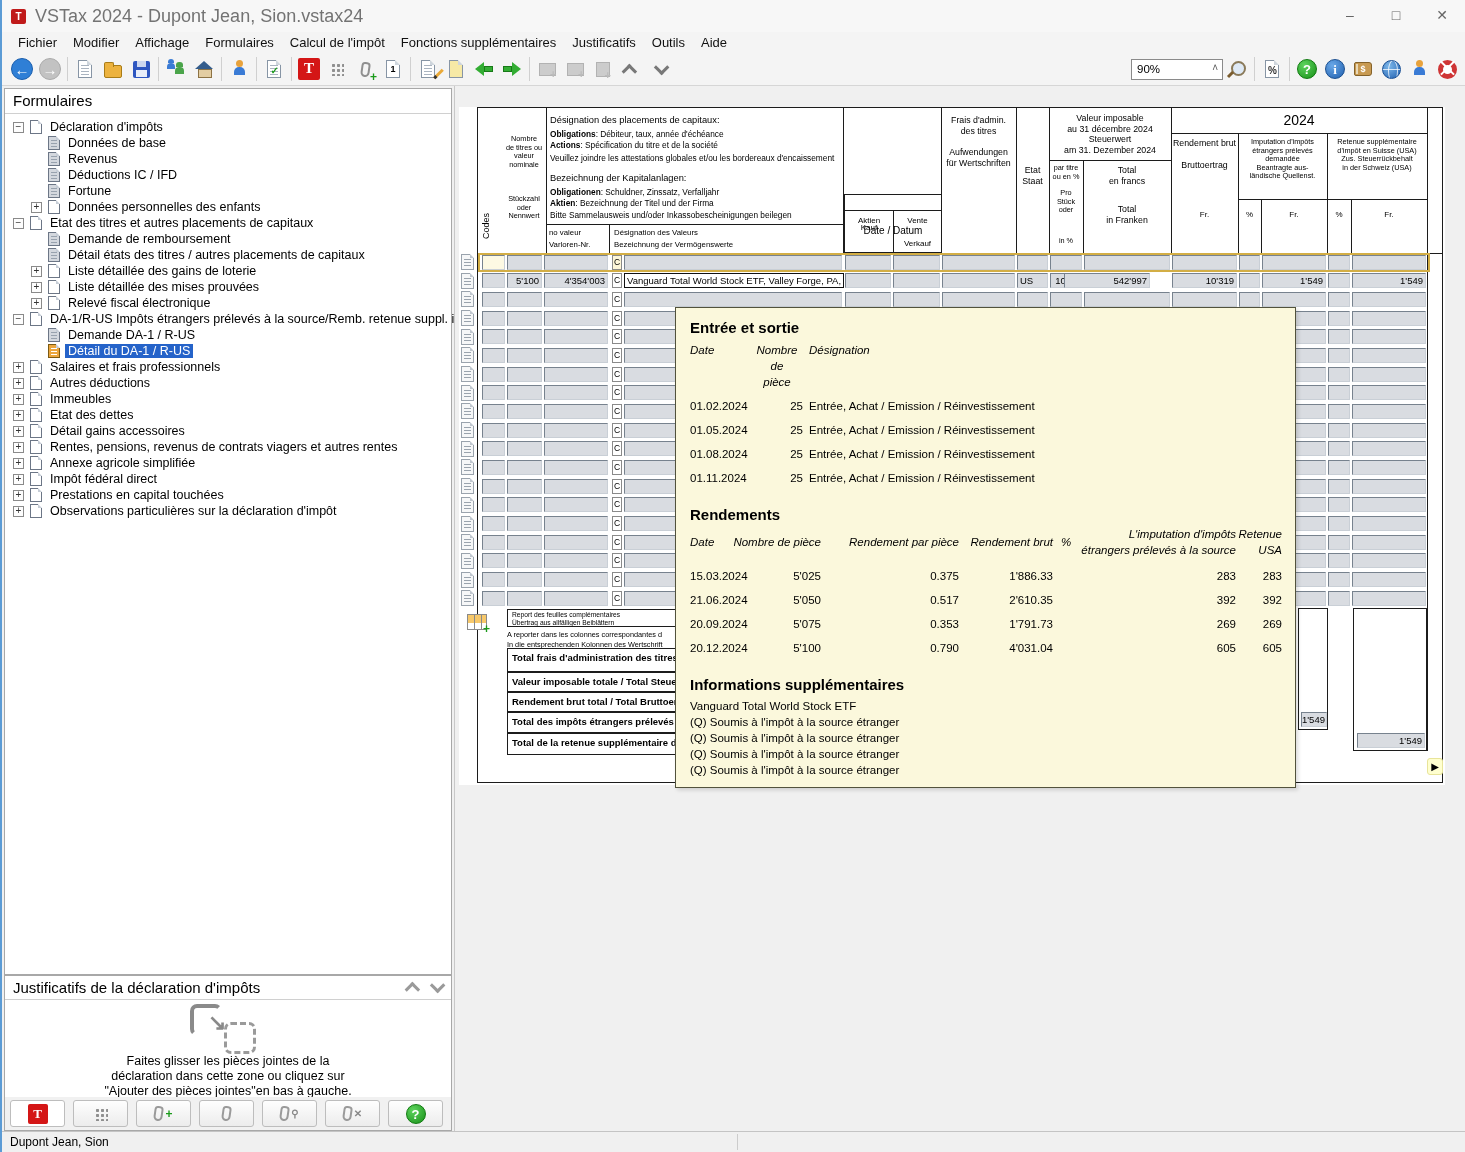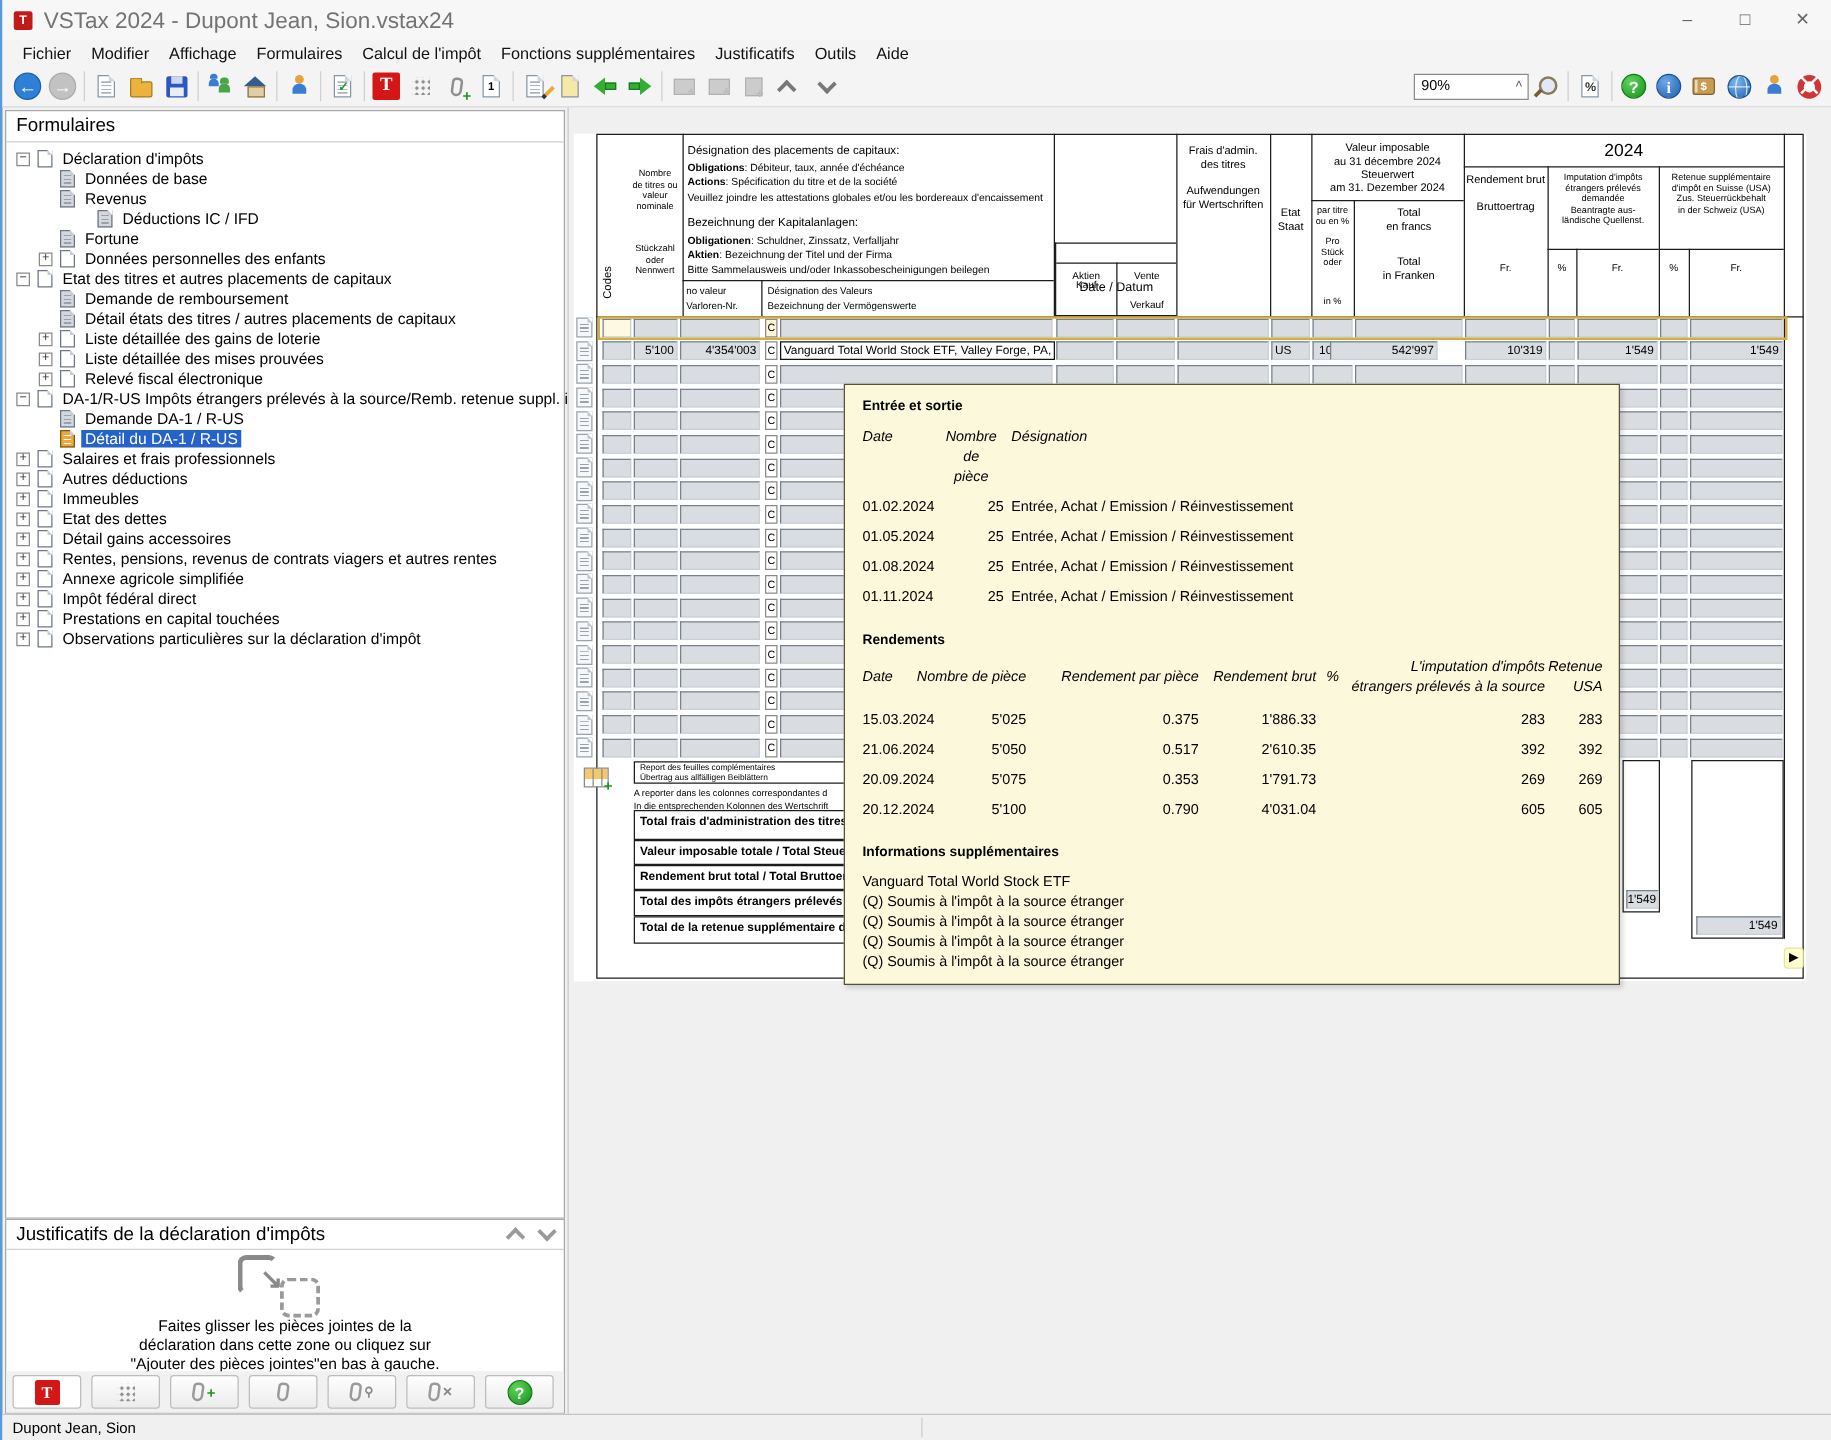--- a/index.html
+++ b/index.html
@@ -325,7 +325,7 @@
             <div class="tdoc filled"></div>
             <div class="tlabel">Revenus</div>
           </div>
-          <div class="titem" style="padding-left:26px;margin-left:30px;">
+          <div class="titem" style="padding-left:26px;">
             <div class="exp-none"></div>
             <div class="tdoc filled"></div>
             <div class="tlabel">Déductions IC / IFD</div>

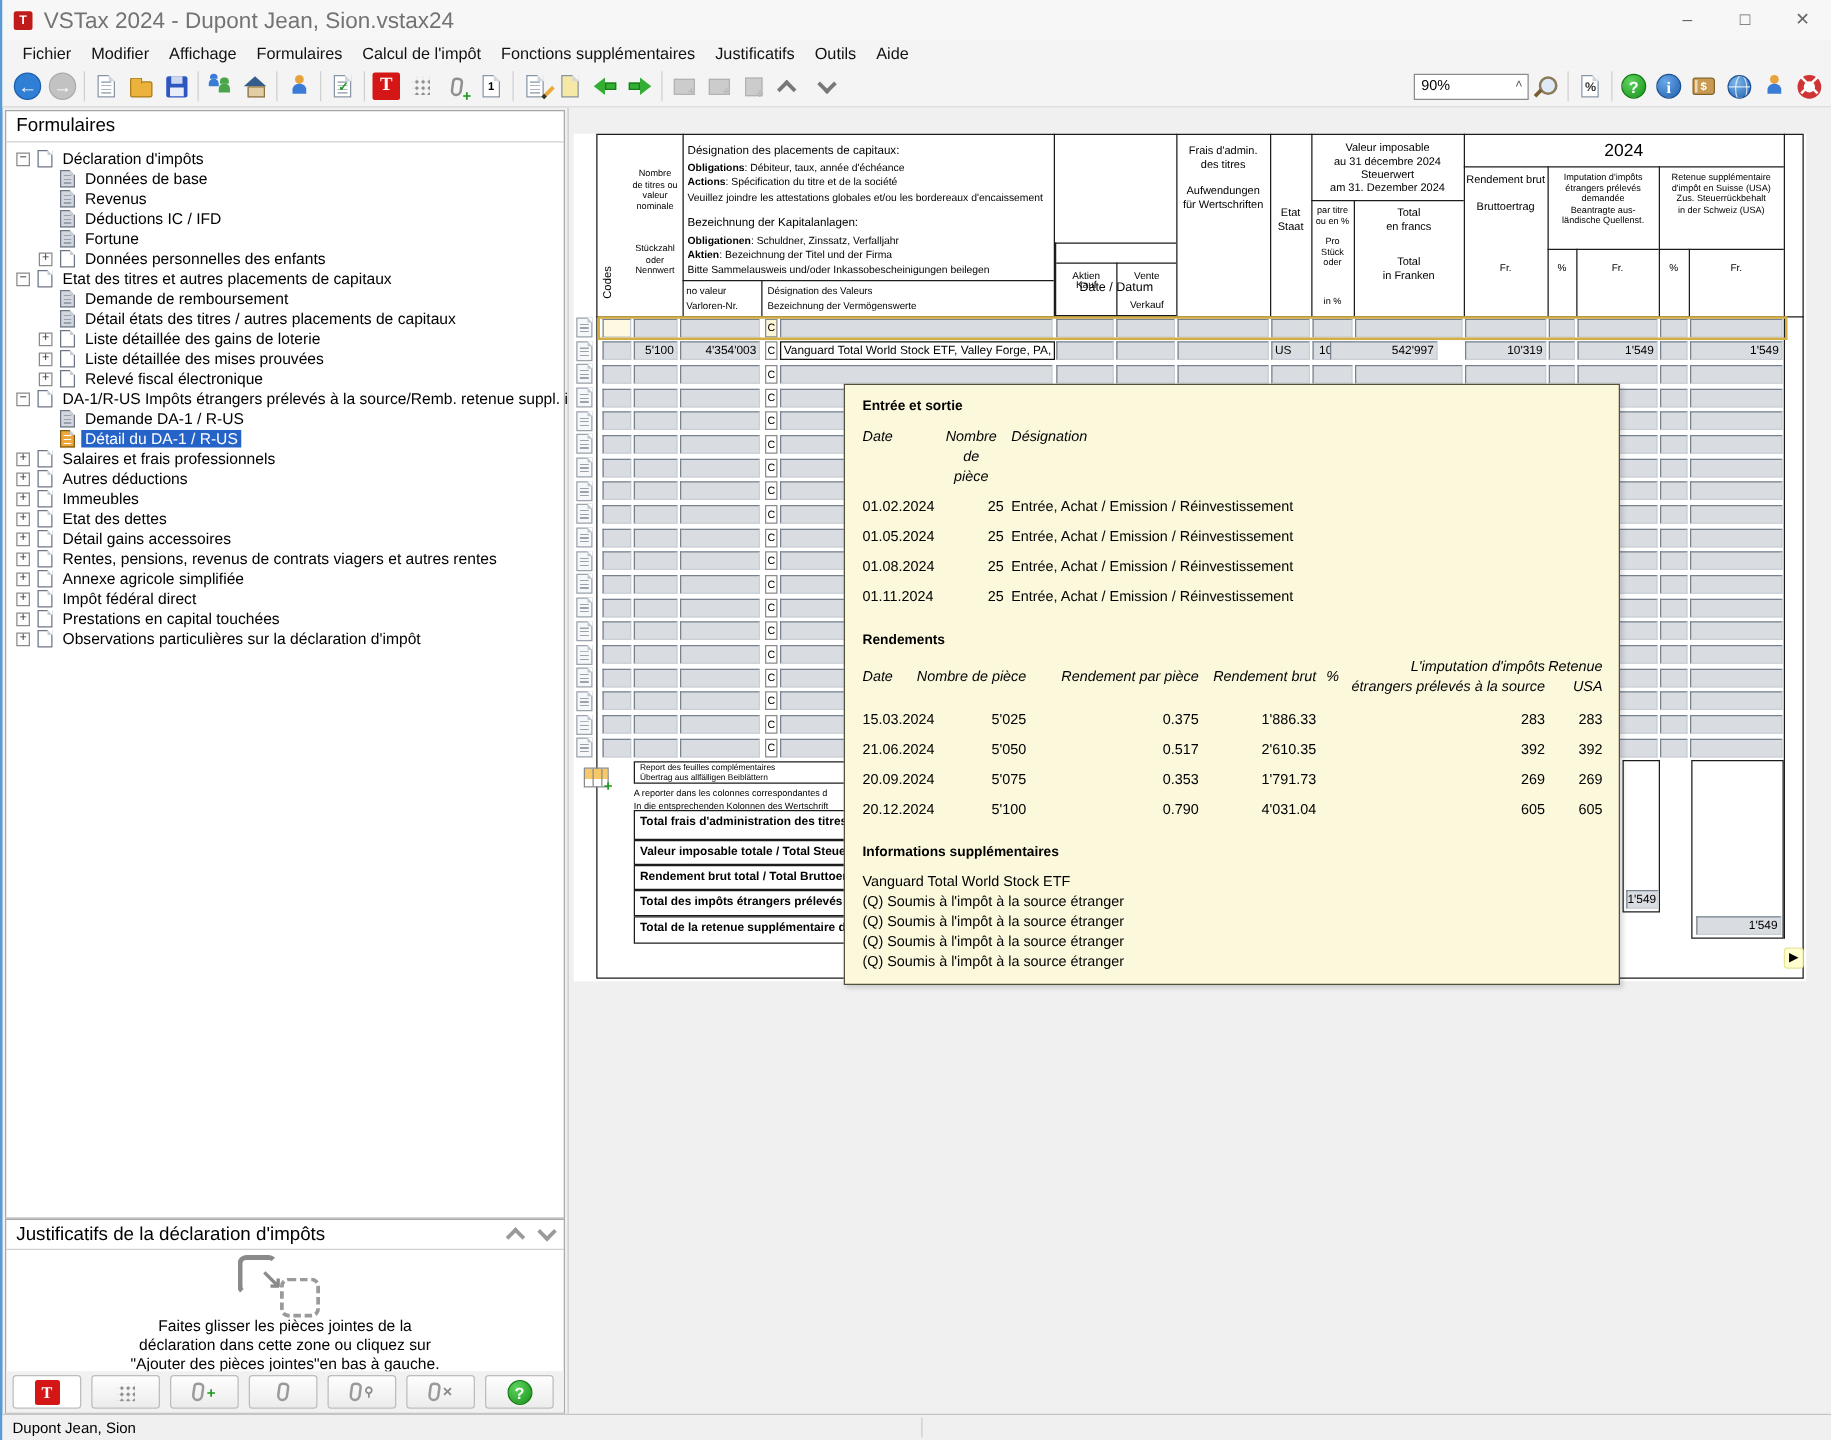--- a/index.html
+++ b/index.html
@@ -151,7 +151,7 @@
 
   
   .tooltip { position:absolute; background:#fbf8dc; border:1px solid #52523c; z-index:20; box-shadow:2px 2px 4px rgba(0,0,0,.15); }
-  .tt-h { position:absolute; font-weight:bold; font-size:11px; }
+  .tt-h { position:absolute; font-weight:bold; font-size:15px; }
   .tt-cell { position:absolute; top:0; font-size:11.5px; white-space:nowrap; }
   .tt-it { font-style:italic; }
   .tt-r { text-align:right; }

